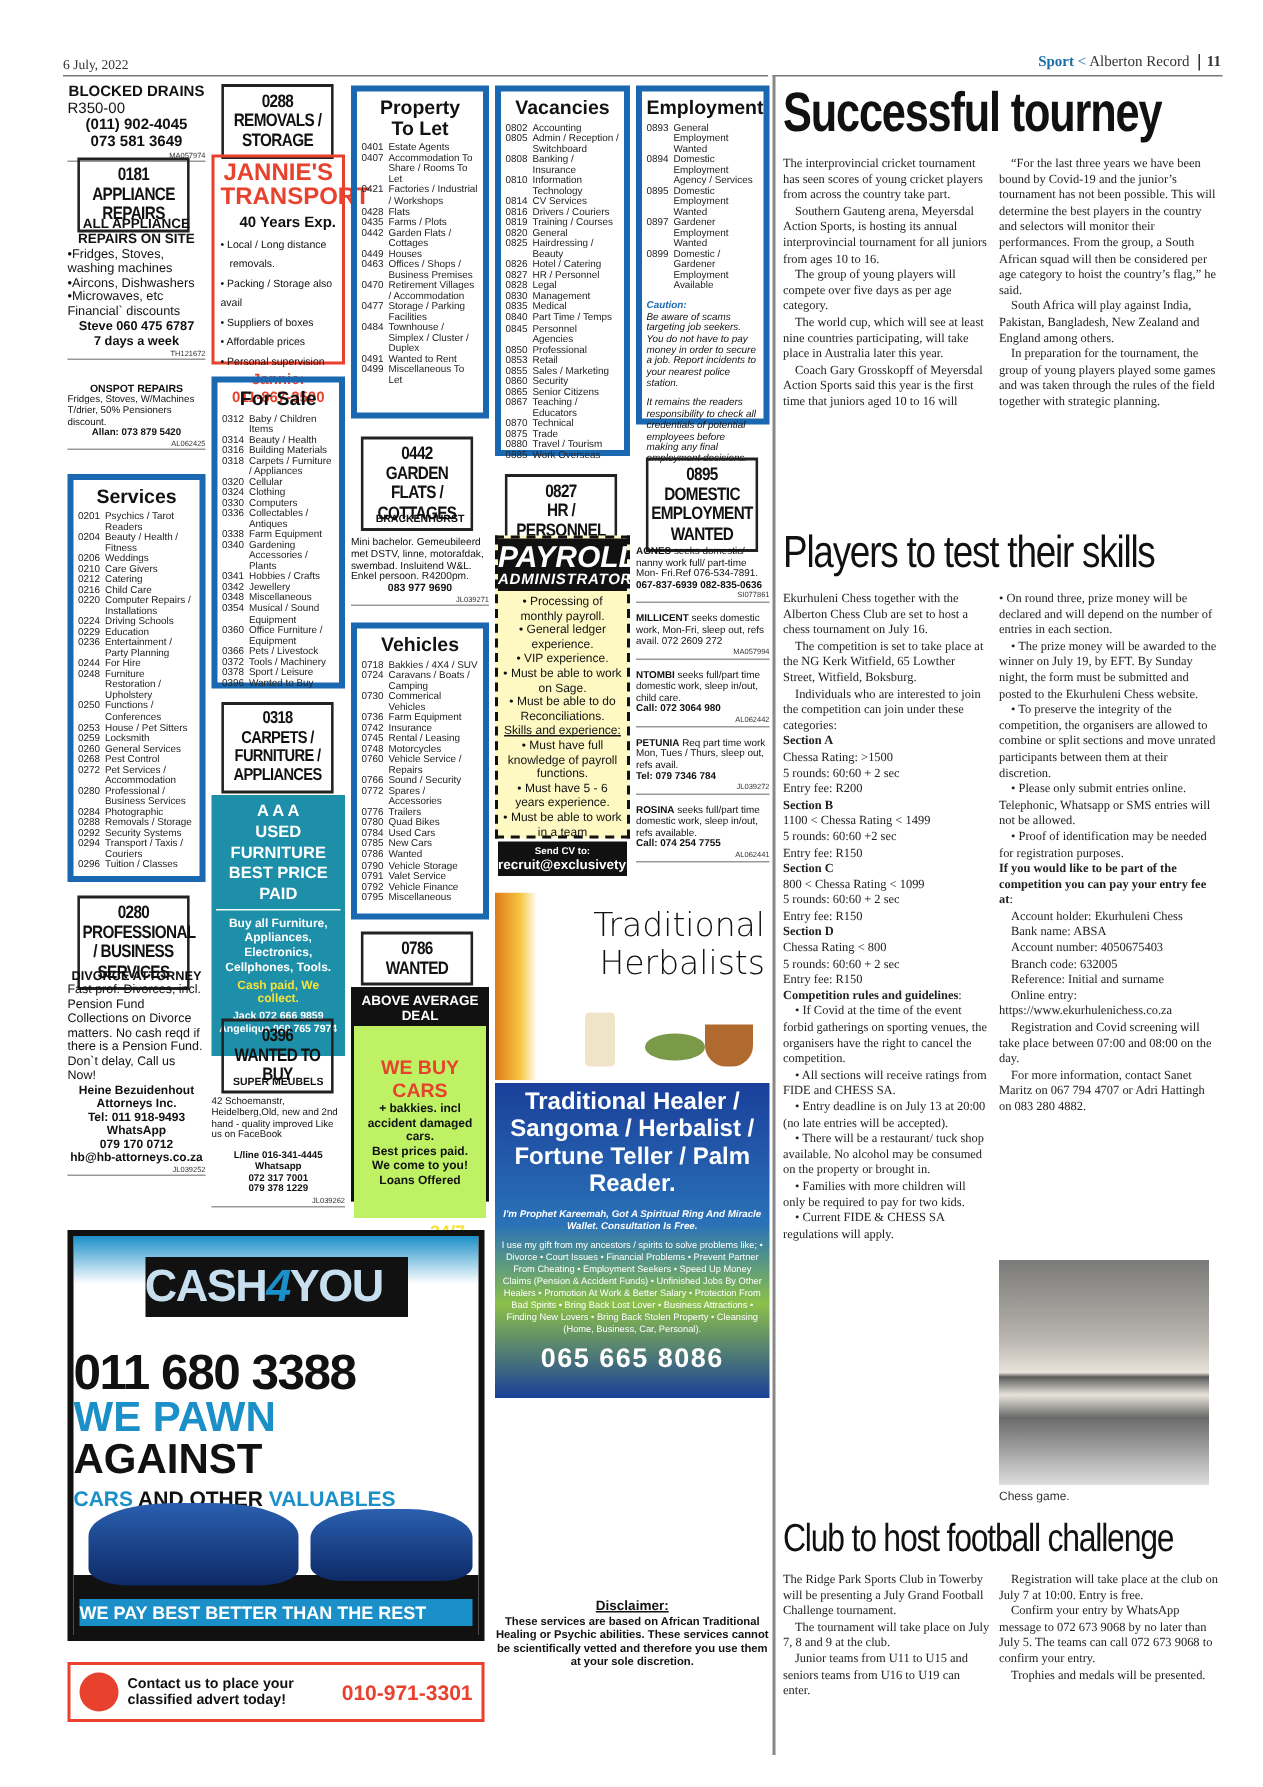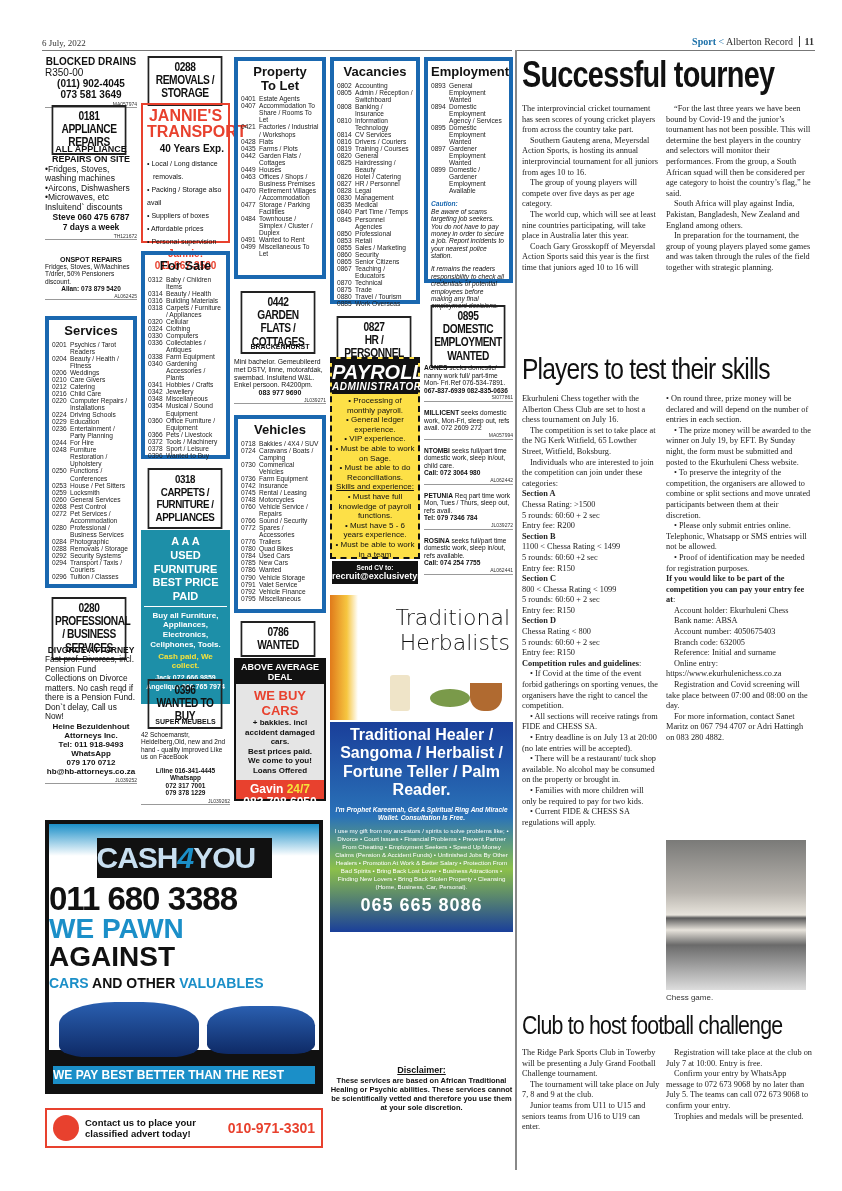--- a/index.html
+++ b/index.html
@@ -115,7 +115,7 @@
     <div>•Fridges, Stoves, washing machines</div>
     <div>•Aircons, Dishwashers</div>
     <div>•Microwaves, etc</div>
-    <div>Insluitend` discounts</div>
+    <div>Financial` discounts</div>
   </div>
   <div class="b c" style="font-size:8.5px">Steve 060 475 6787</div>
   <div class="b c" style="font-size:8.5px">7 days a week</div>

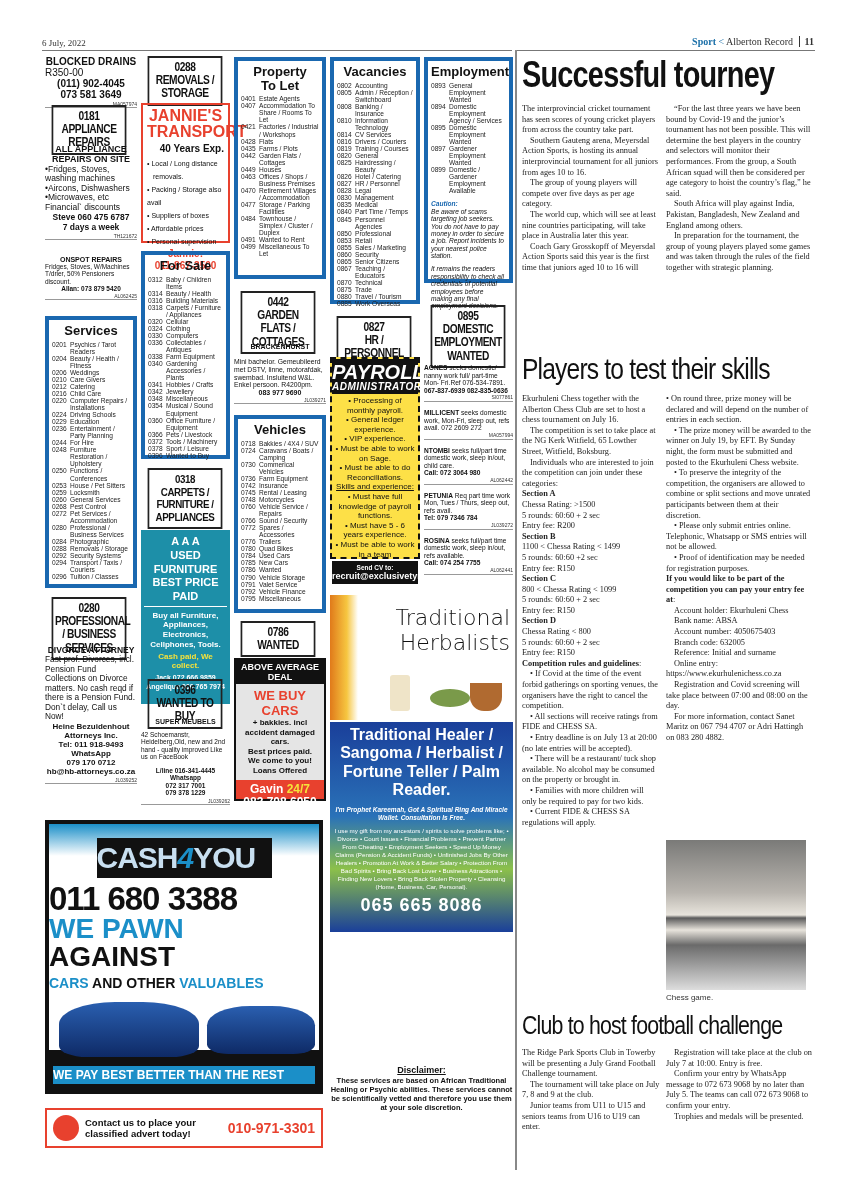--- a/index.html
+++ b/index.html
@@ -38,7 +38,7 @@
 .aaa .s{font-size:8px;line-height:1.2}
 .aaa .y{color:#f6e23a;font-size:8px;margin:3px 0}
 .aaa .p{font-size:7px;line-height:1.3}
-.payroll{background:#fde047;border:2px dashed #111}
+.payroll{background:#fef9c3;border:2px dashed #111}
 .payroll .top{background:#111;color:#fff;text-align:center;font-style:italic;font-weight:bold;font-size:20px;line-height:1;padding:3px 0 2px}
 .payroll .top small{display:block;font-size:10px;letter-spacing:0.5px}
 .payroll .body{font-size:8px;line-height:1.2;text-align:center;padding:2px 3px}

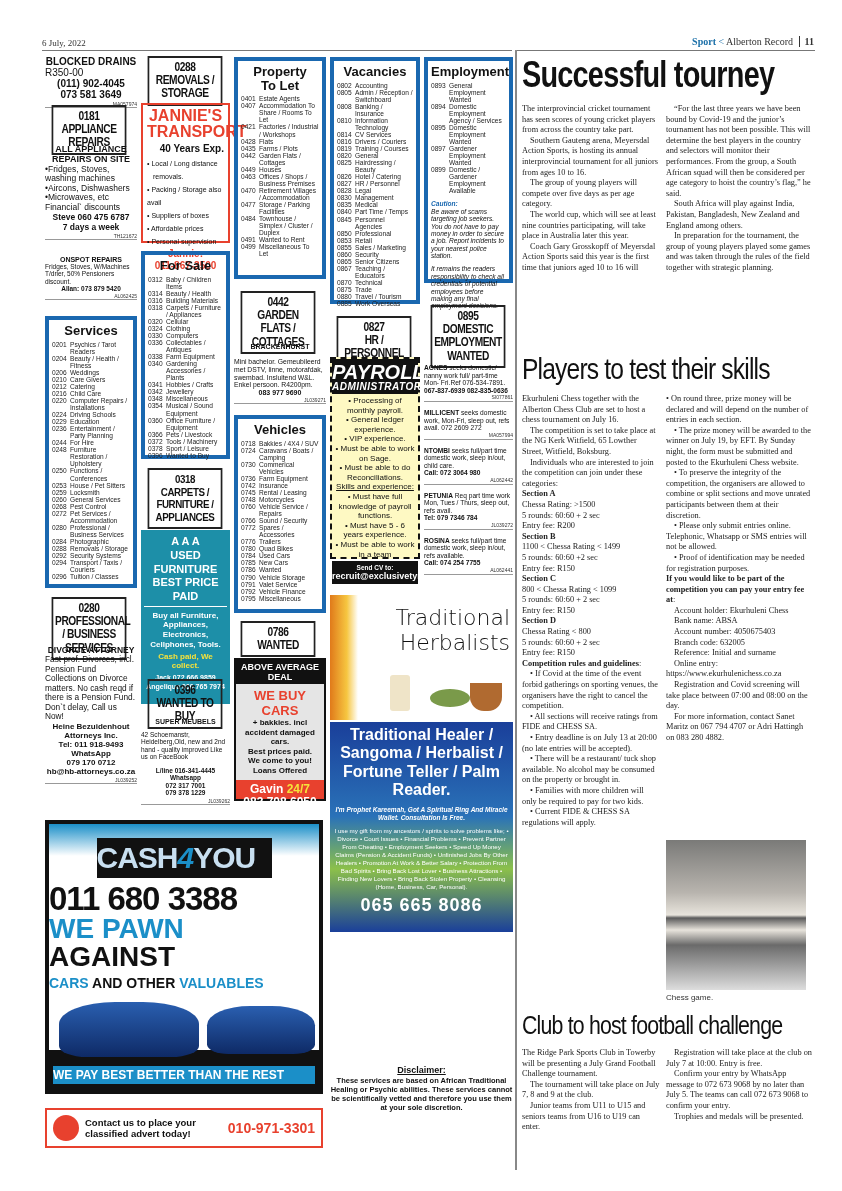--- a/index.html
+++ b/index.html
@@ -46,7 +46,7 @@
 .payroll .foot small{display:block;font-size:6.5px}
 .cars{background:#e8412e;border:2px solid #111;color:#fff;text-align:center;font-weight:bold}
 .cars .h{background:#111;font-size:9px;padding:2px 0}
-.cars .w{background:#e5e5e5;color:#111;padding:4px 1px}
+.cars .w{background:#bef264;color:#111;padding:20px 1px}
 .cars .w .r{color:#e8412e;font-size:13px}
 .cars .w .l{font-size:8px;line-height:1.2}
 .cars .ph{font-size:12px;line-height:1.1;padding:3px 0}

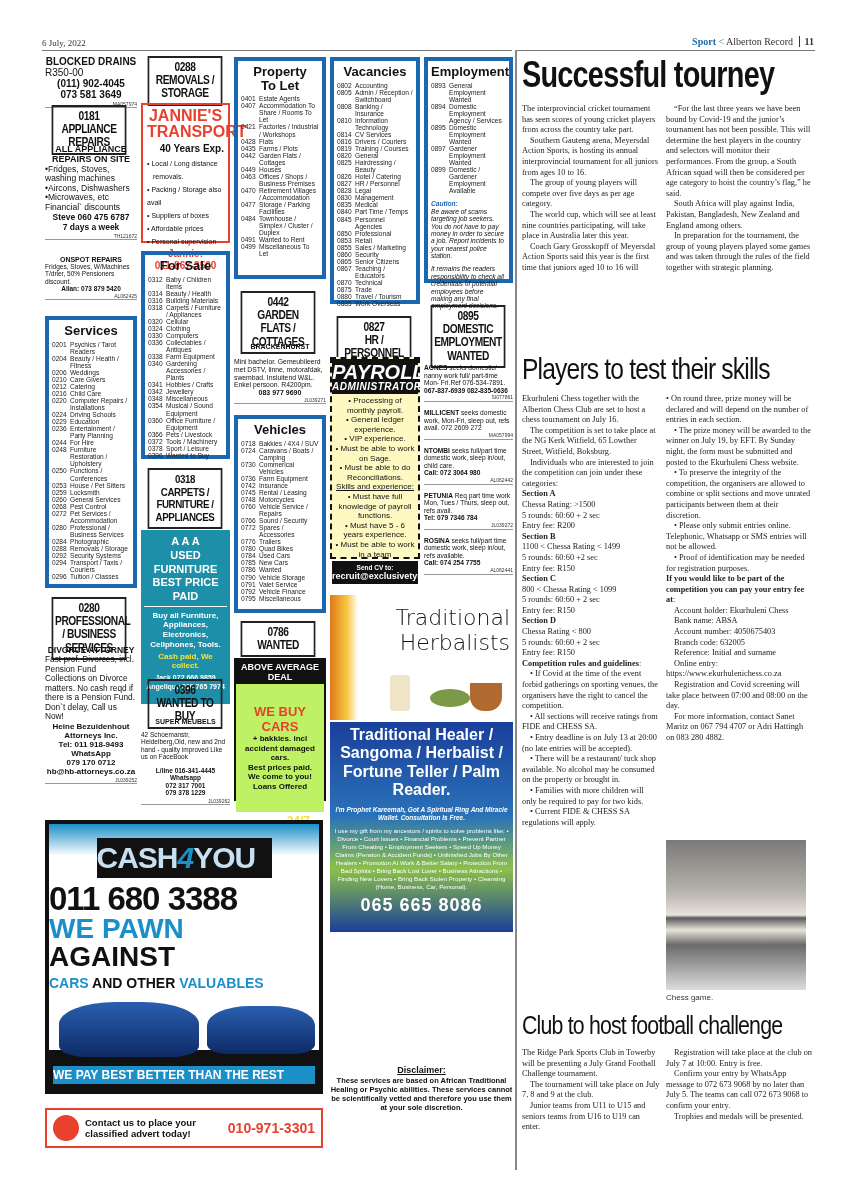--- a/index.html
+++ b/index.html
@@ -64,7 +64,7 @@
 .cash{left:45px;top:820px;width:278px;height:274px;background:linear-gradient(#1b8fc8,#fff 12%,#fff 85%,#111 85%,#111);border:4px solid #111;text-align:left}
 .cash .logo{margin:14px auto 0;width:175px;background:#111;color:#c8dff0;font-weight:bold;font-size:30px;line-height:40px;letter-spacing:-1px}
 .cash .logo span{color:#1b8fc8;font-style:italic}
-.cash .ph{font-size:33px;font-weight:bold;line-height:1;margin-top:4px;letter-spacing:-1px}
+.cash .ph{font-size:33px;font-weight:bold;line-height:1;margin-top:20px;letter-spacing:-1px}
 .cash .pawn{font-size:28px;font-weight:bold;color:#1b8fc8;line-height:1}
 .cash .ag{font-size:28px;font-weight:bold;line-height:1}
 .cash .cv{font-size:14px;font-weight:bold;margin-top:4px}

